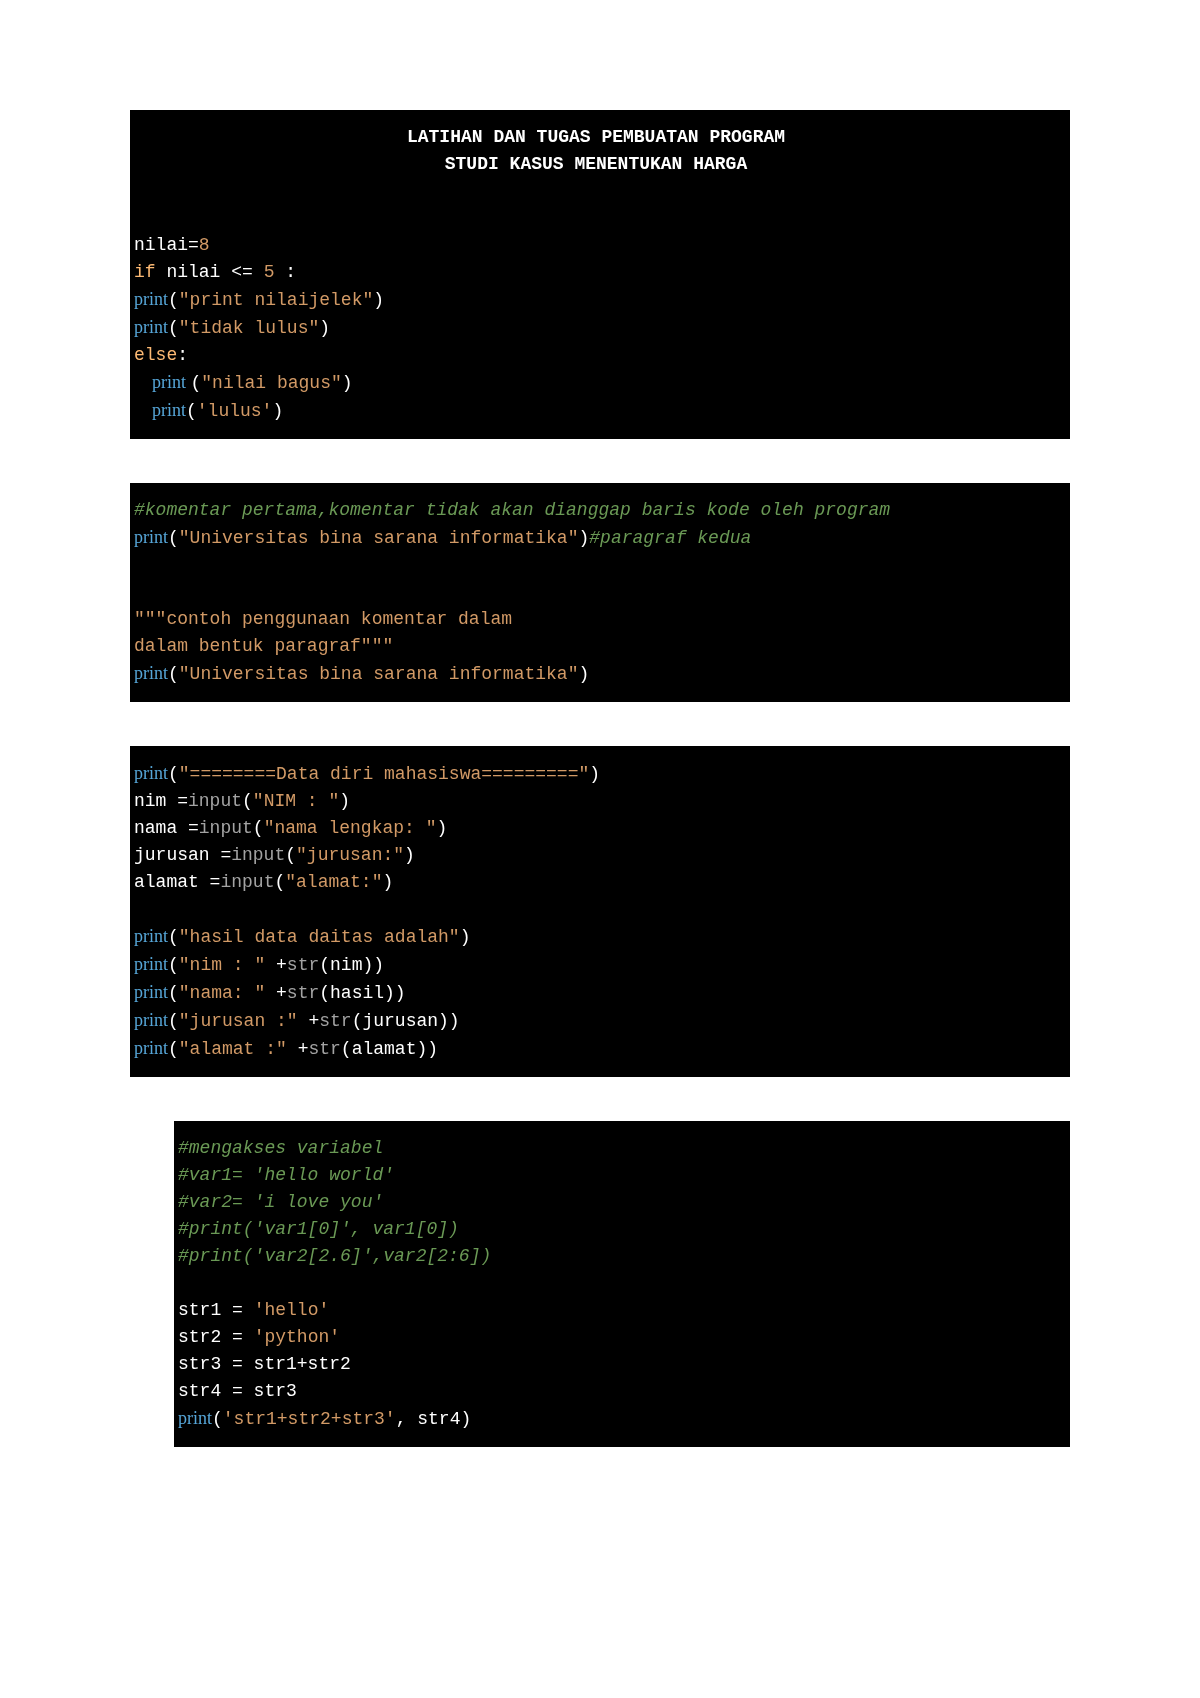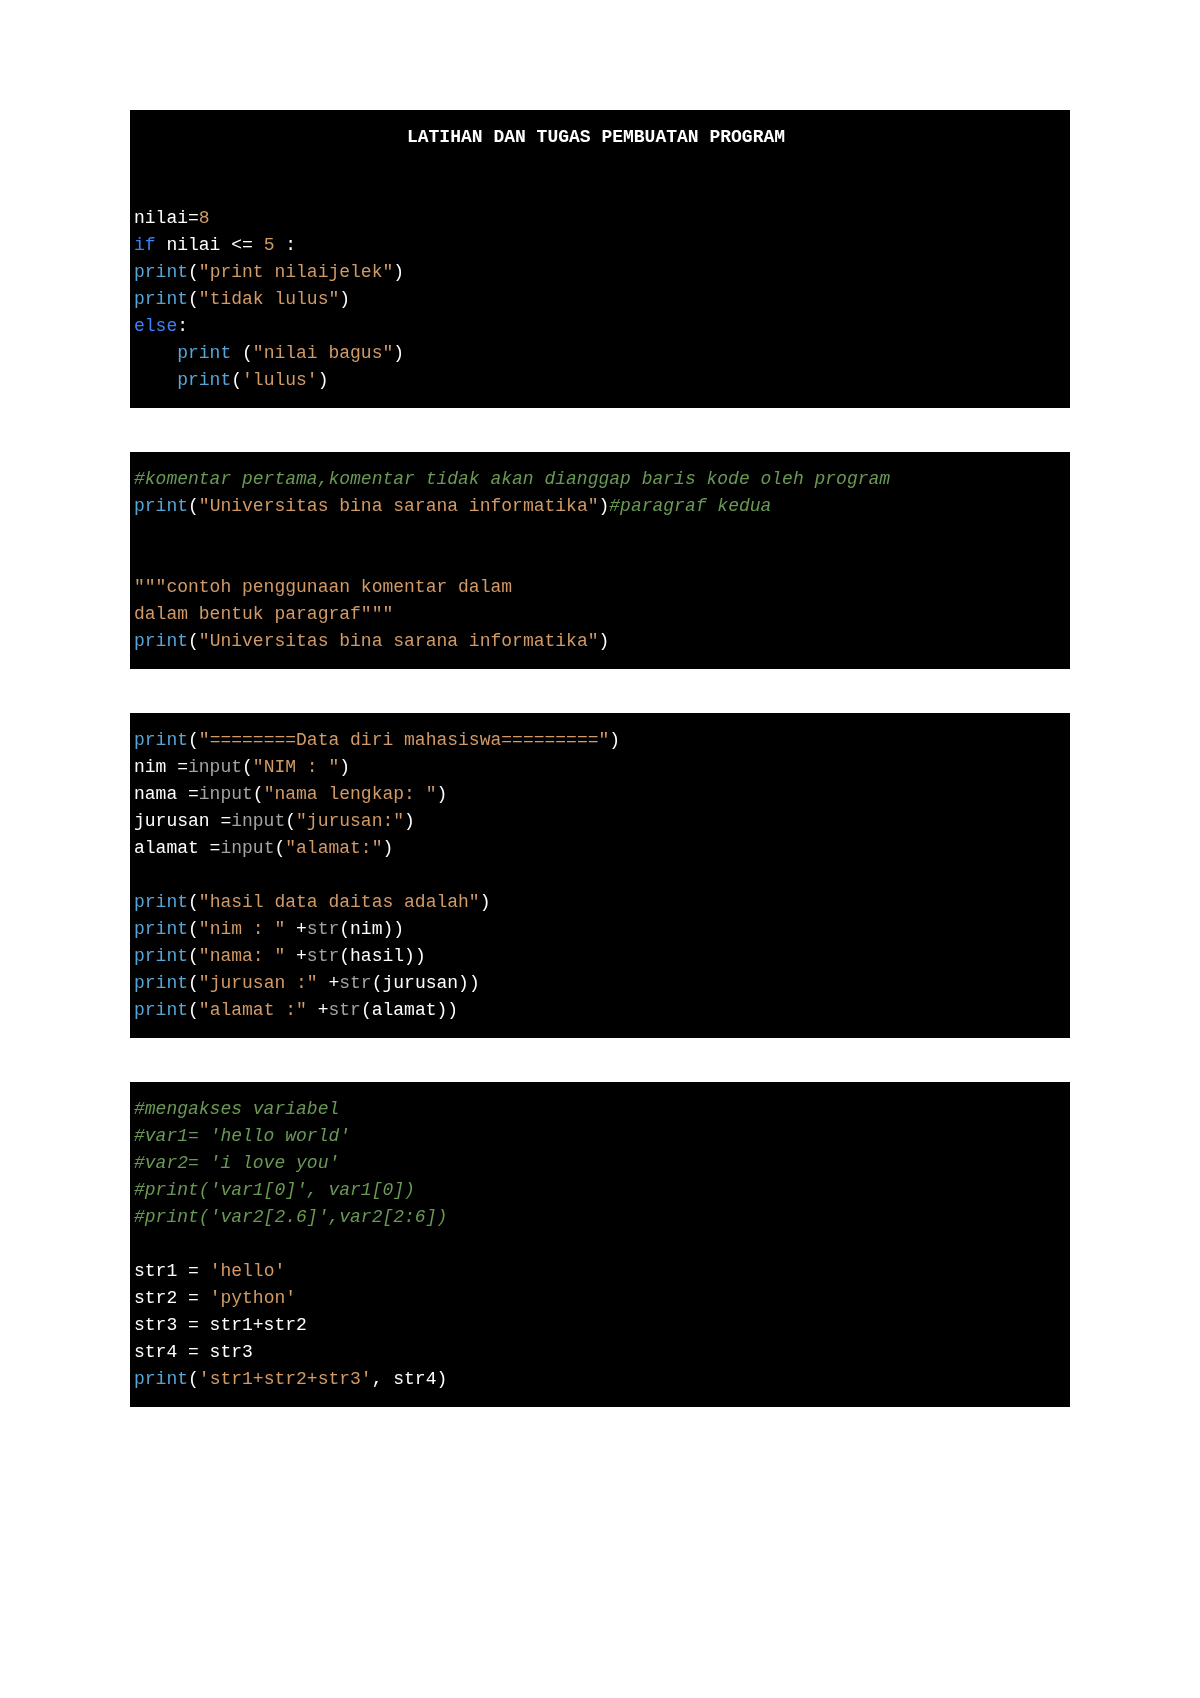--- a/index.html
+++ b/index.html
@@ -44,7 +44,7 @@
 
 <div class="page">
 
-<div class="code-block"><span class="title-line c-white">LATIHAN DAN TUGAS PEMBUATAN PROGRAM</span>
+<div class="code-block"><span class="title-line c-white">LATIHAN DAN TUGAS PEMBUATAN PROGRAM</span><span class="title-line c-white">STUDI KASUS MENENTUKAN HARGA</span>
 
 <span class="c-white">nilai=</span><span class="c-orange">8</span>
 <span class="c-purple">if</span><span class="c-white"> nilai &lt;= </span><span class="c-orange">5</span><span class="c-white"> :</span>

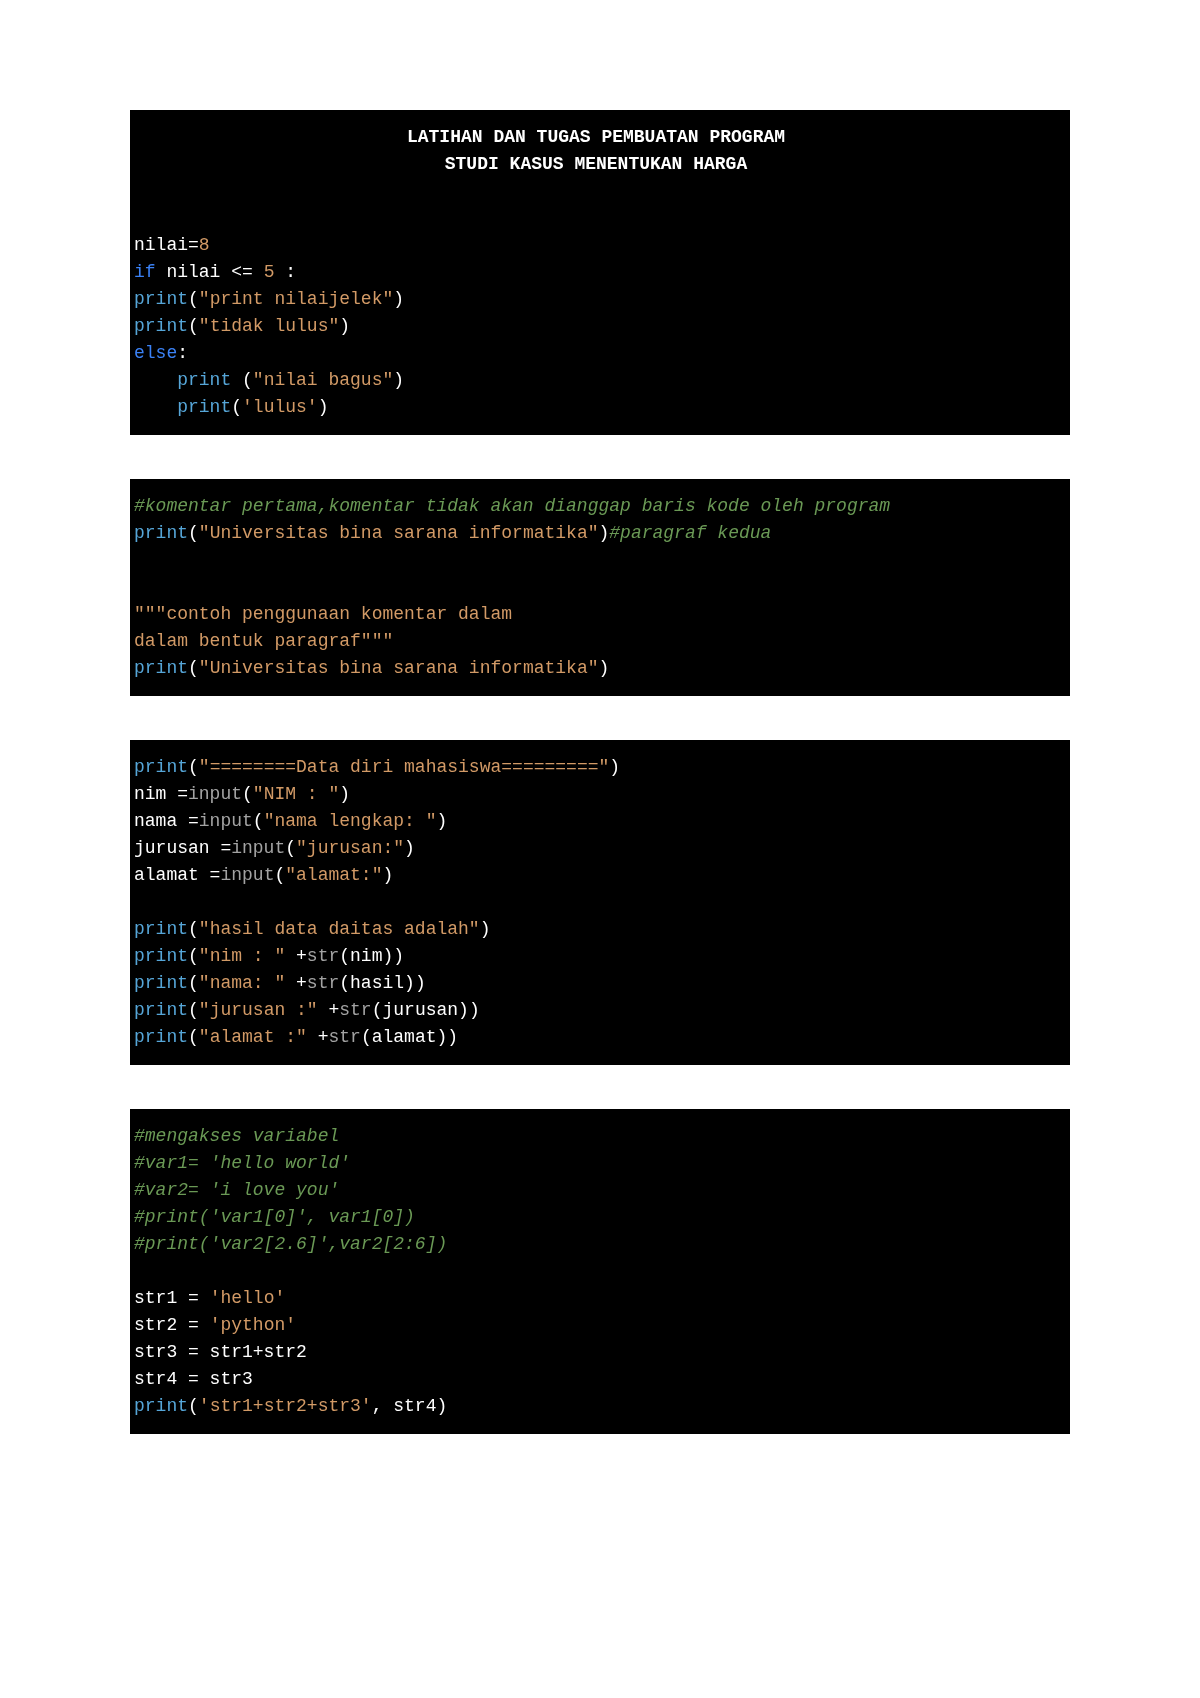--- a/index.html
+++ b/index.html
@@ -33,7 +33,7 @@
     font-weight: bold;
   }
   .c-white   { color: #ffffff; }
-  .c-purple  { color: #3b82f6; }
+  .c-purple  { color: #fdba74; }
   .c-blue    { color: #56a6d8; }
   .c-orange  { color: #d29a66; }
   .c-green   { color: #6a9955; font-style: italic; }

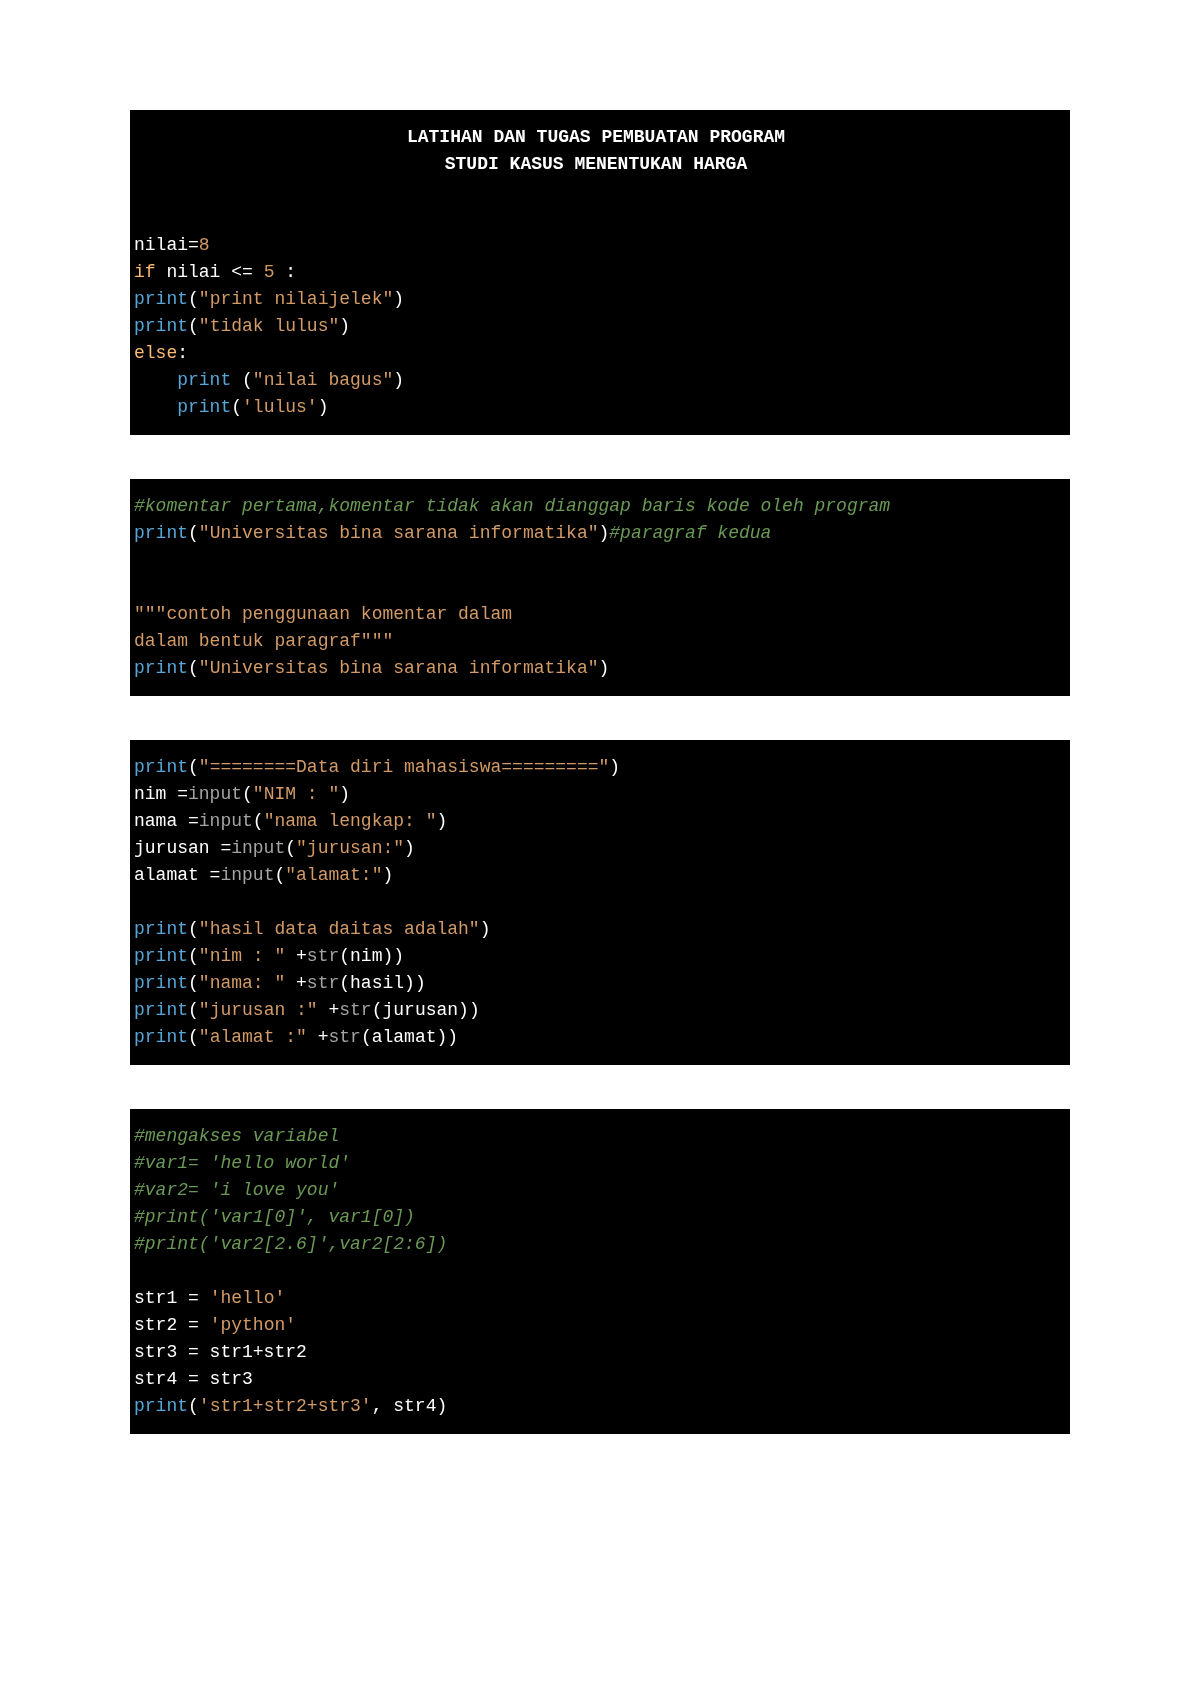--- a/index.html
+++ b/index.html
@@ -34,7 +34,7 @@
   }
   .c-white   { color: #ffffff; }
   .c-purple  { color: #fdba74; }
-  .c-blue    { color: #56a6d8; }
+  .c-blue    { color: #56a6d8; font-family: Liberation Serif, serif; }
   .c-orange  { color: #d29a66; }
   .c-green   { color: #6a9955; font-style: italic; }
   .c-teal    { color: #a3a3a3; }

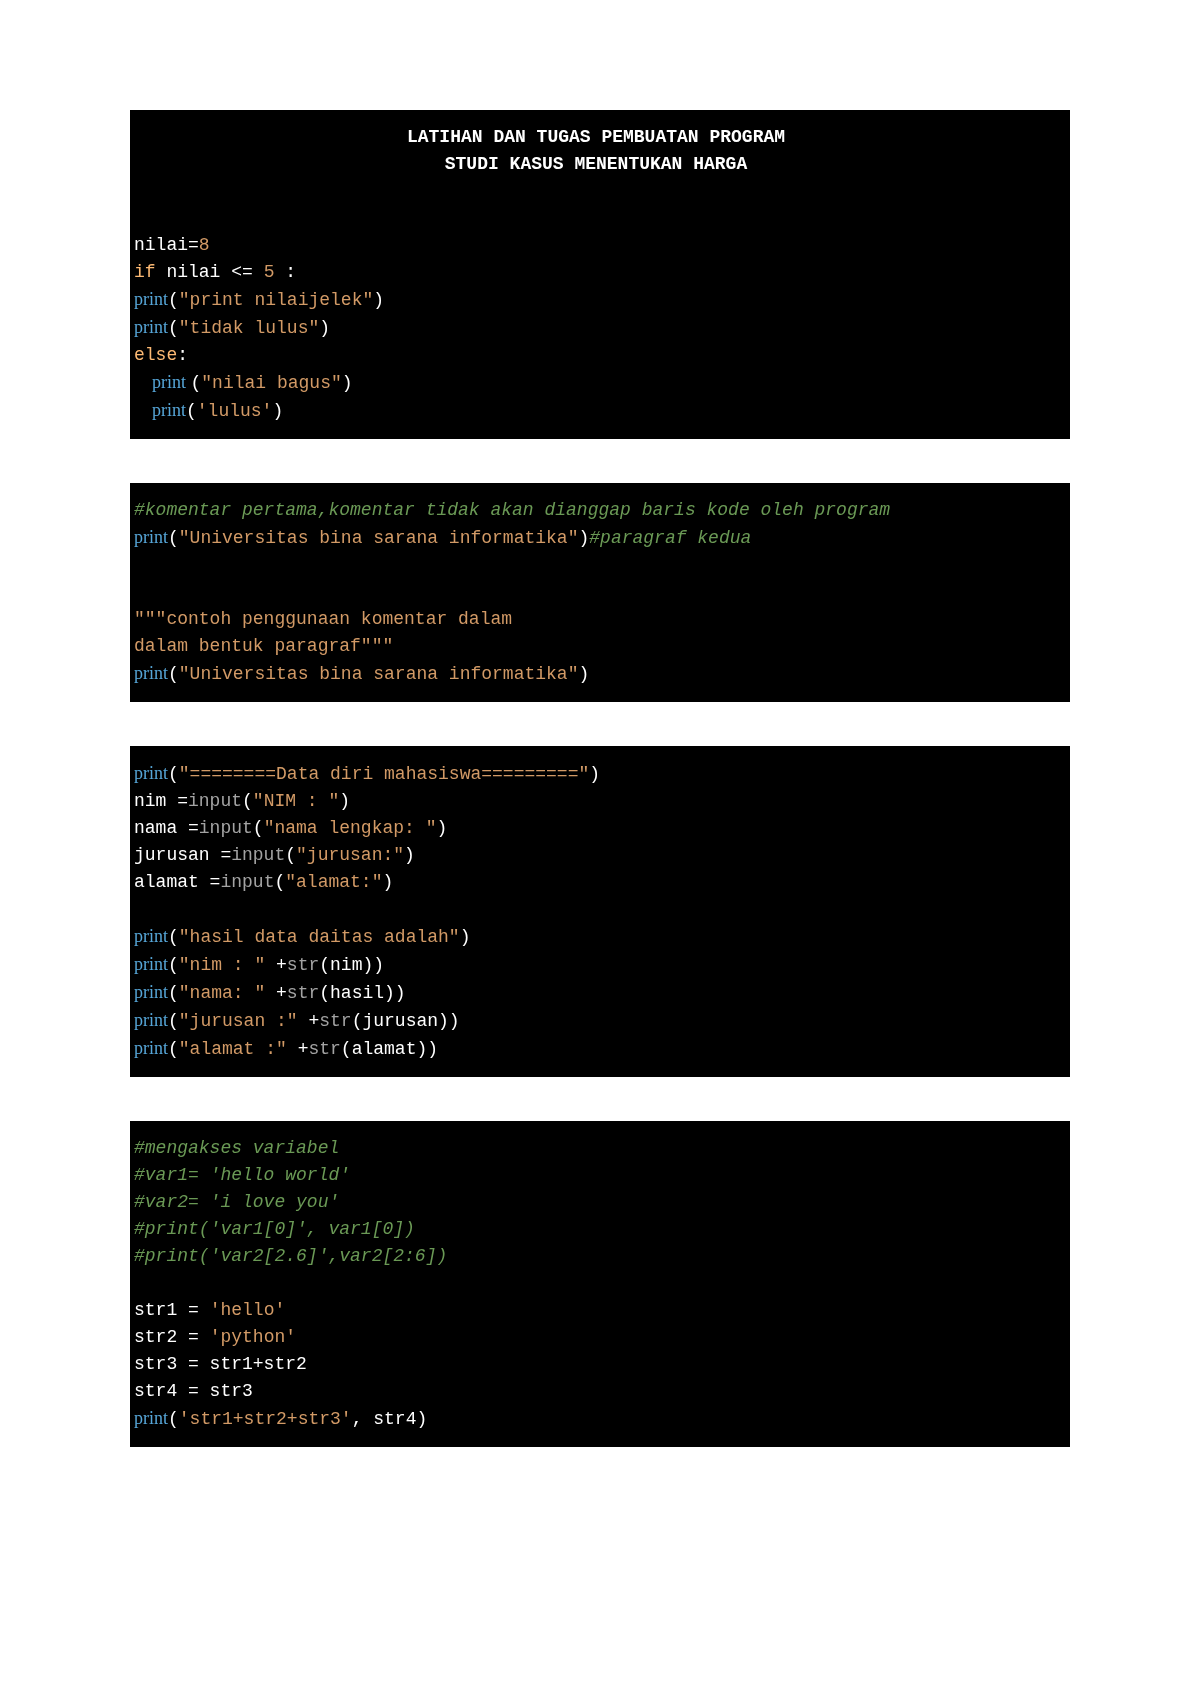--- a/index.html
+++ b/index.html
@@ -26,6 +26,7 @@
   }
   .code-block.last {
     margin-bottom: 0;
+    margin-left: 44px;
   }
   .title-line {
     text-align: center;

